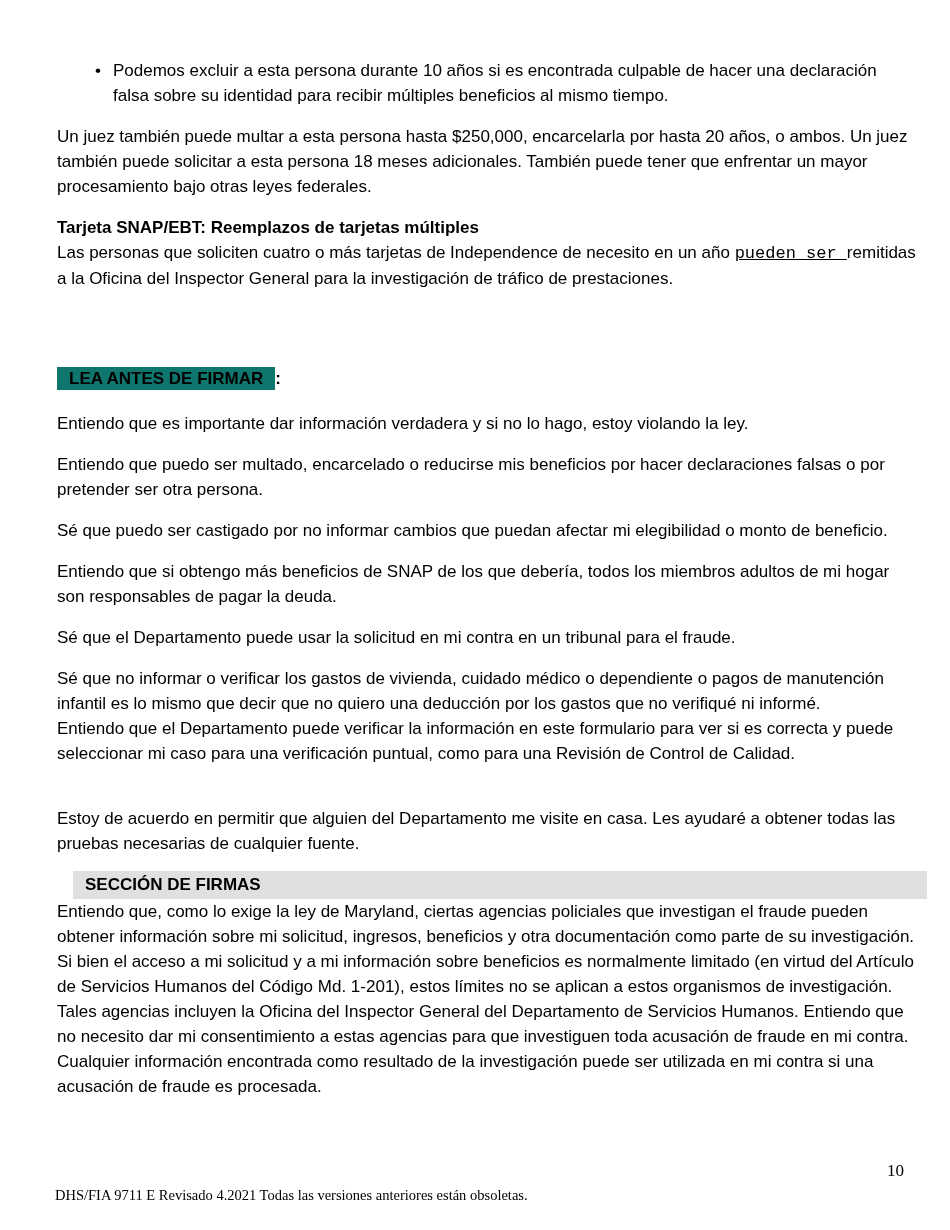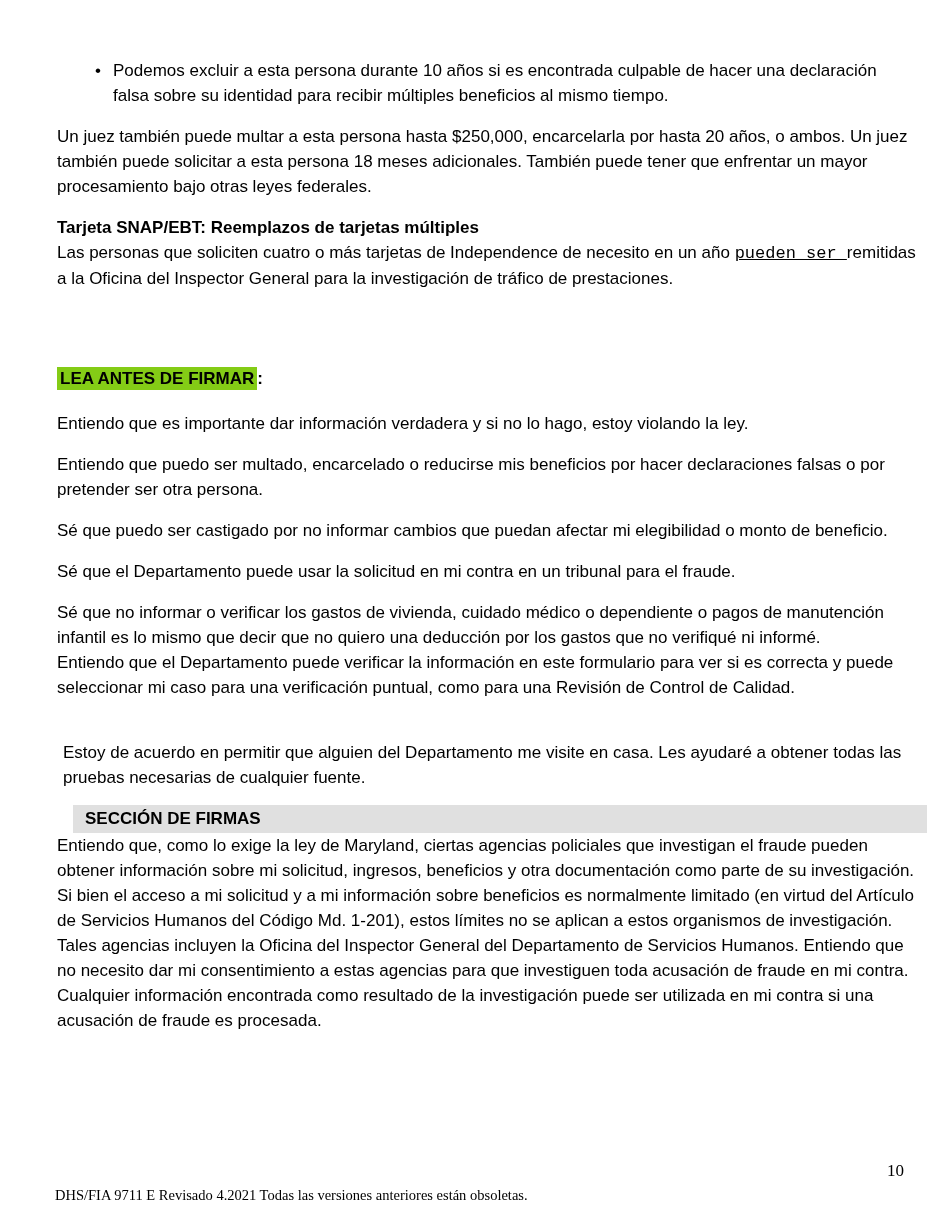--- a/index.html
+++ b/index.html
@@ -33,8 +33,8 @@
   .lea-heading-wrap { margin-top: 75px; }
   .lea-highlight {
     font-weight: bold;
-    background: #84cc16;
-    padding: 2px 3px;
+    background: #0f766e;
+    padding: 2px 12px;
   }
   .lea-colon { font-weight: bold; }
   .lea-para-first { margin-top: 20px; }

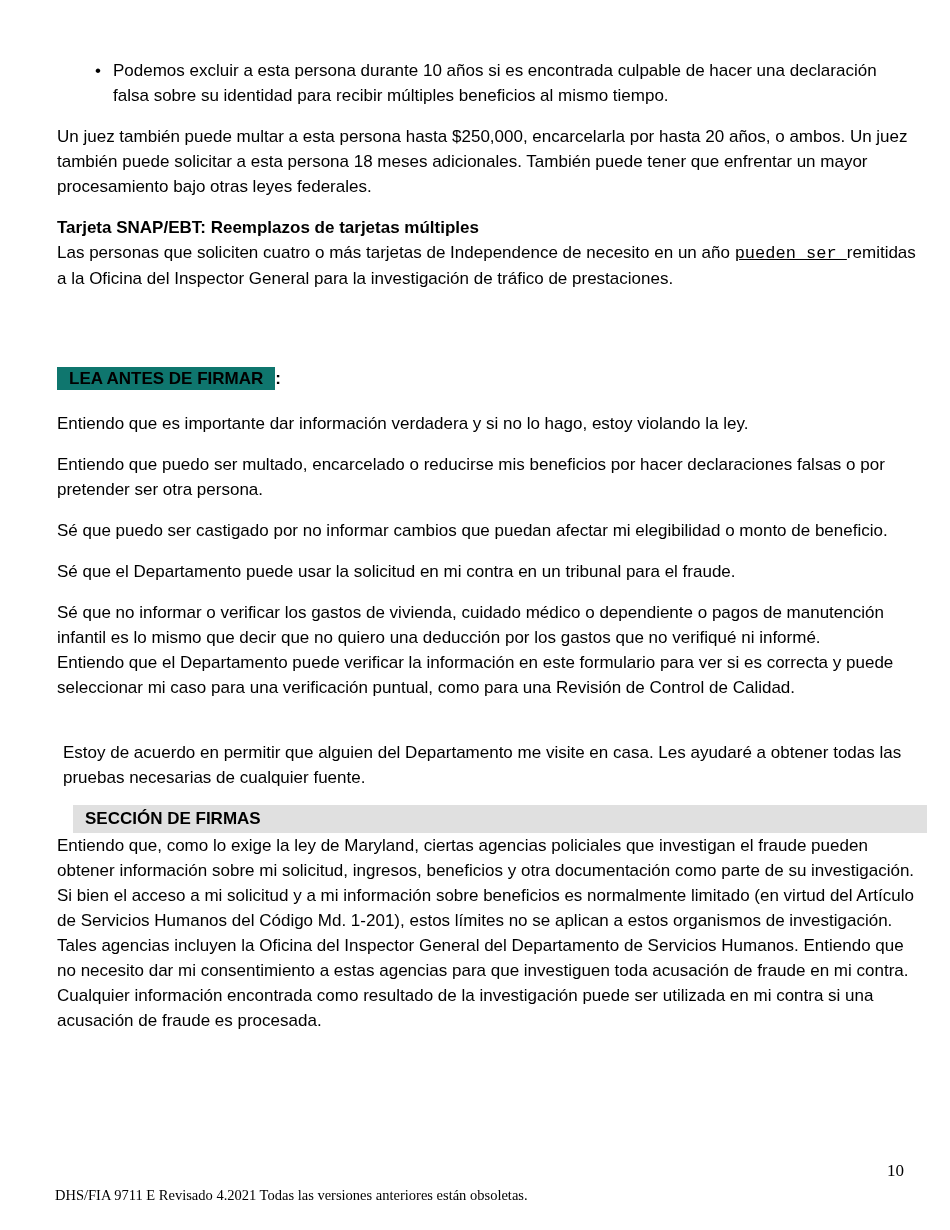--- a/index.html
+++ b/index.html
@@ -86,6 +86,7 @@
     <div class="para lea-para-first">Entiendo que es importante dar información verdadera y si no lo hago, estoy violando la ley.</div>
     <div class="para">Entiendo que puedo ser multado, encarcelado o reducirse mis beneficios por hacer declaraciones falsas o por pretender ser otra persona.</div>
     <div class="para">Sé que puedo ser castigado por no informar cambios que puedan afectar mi elegibilidad o monto de beneficio.</div>
+    <div class="para">Entiendo que si obtengo más beneficios de SNAP de los que debería, todos los miembros adultos de mi hogar son responsables de pagar la deuda.</div>
     <div class="para">Sé que el Departamento puede usar la solicitud en mi contra en un tribunal para el fraude.</div>
     <div class="para">Sé que no informar o verificar los gastos de vivienda, cuidado médico o dependiente o pagos de manutención infantil es lo mismo que decir que no quiero una deducción por los gastos que no verifiqué ni informé.</div>
     <div class="para-tight">Entiendo que el Departamento puede verificar la información en este formulario para ver si es correcta y puede seleccionar mi caso para una verificación puntual, como para una Revisión de Control de Calidad.</div>

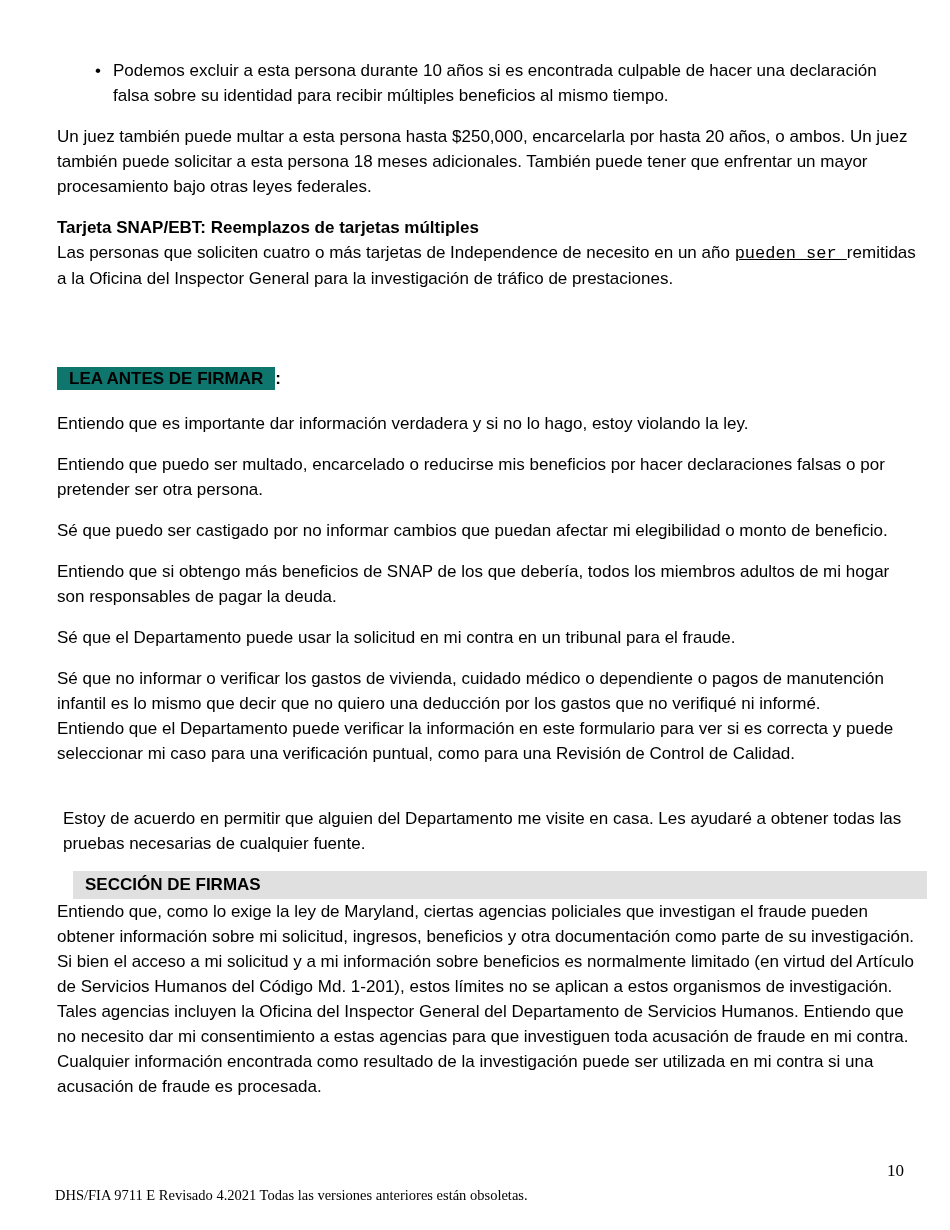--- a/index.html
+++ b/index.html
@@ -38,7 +38,7 @@
   }
   .lea-colon { font-weight: bold; }
   .lea-para-first { margin-top: 20px; }
-  .para-gap-large { margin-top: 40px; margin-left: 6px; }
+  .para-gap-large { margin-top: 40px; }
   .section-bar {
     margin-top: 15px;
     margin-left: 16px;

